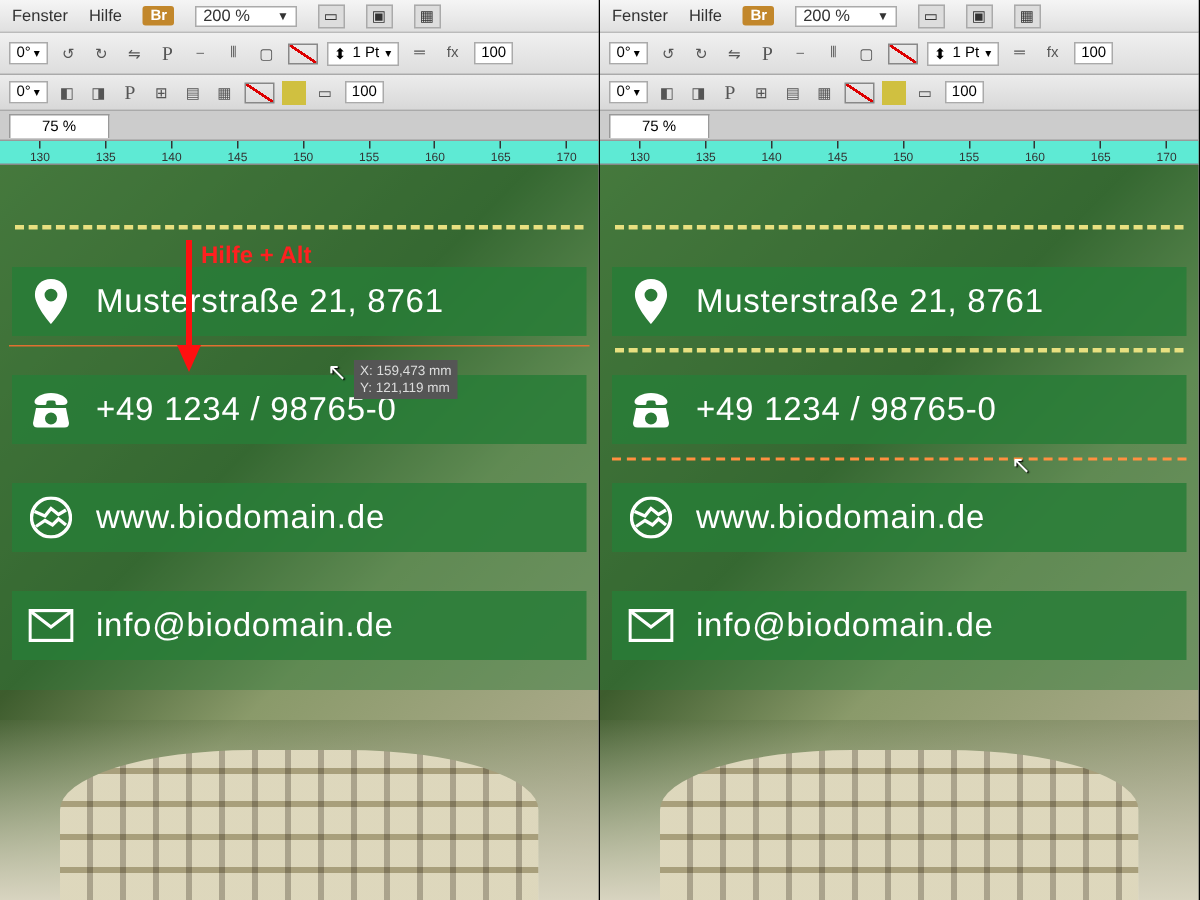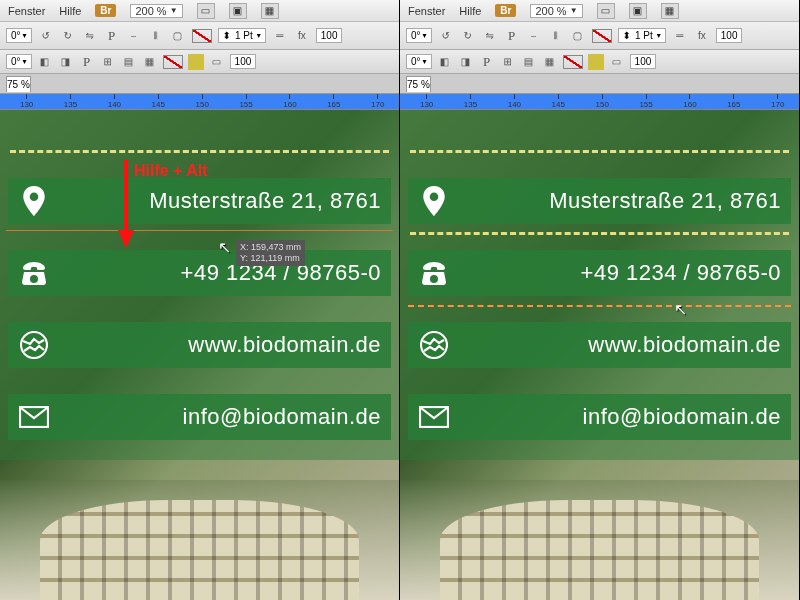--- a/index.html
+++ b/index.html
@@ -8,7 +8,7 @@
 .menu-bar { height: 22px; background: linear-gradient(#f5f5f5, #e0e0e0); display: flex; align-items: center; padding: 0 8px; gap: 14px; font-size: 11px; color: #333; border-bottom: 1px solid #bbb; }
 .menu-item { cursor: pointer; }
 .br-badge { background: #c2872b; color: #fff; padding: 1px 5px; font-size: 10px; font-weight: bold; border-radius: 2px; }
-.zoom-sel { font-size: 11px; padding: 0 4px; background: #fff; border: 1px solid #aaa; display: flex; align-items: center; gap: 3px; }
+.zoom-sel { font-size: 11px; padding: 0 4px; background: #fff; border: 1px solid #aaa; display: flex; align-items: center; gap: 18px; }
 .dd-arrow { font-size: 8px; }
 .icon-slot { width: 18px; height: 16px; background: #ddd; border: 1px solid #aaa; display: flex; align-items: center; justify-content: center; font-size: 10px; }
 .toolbar1 { height: 28px; background: linear-gradient(#f0f0f0, #ddd); border-bottom: 1px solid #aaa; display: flex; align-items: center; padding: 0 6px; gap: 6px; font-size: 10px; }

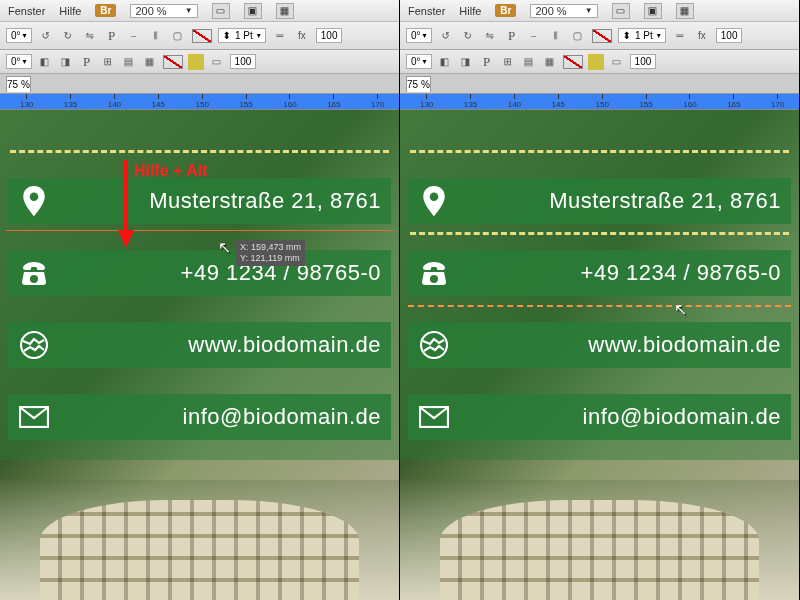--- a/index.html
+++ b/index.html
@@ -19,7 +19,7 @@
 .pct-box { background: #fff; border: 1px solid #aaa; padding: 1px 4px; font-size: 10px; }
 .toolbar2 { height: 24px; background: linear-gradient(#ececec, #d8d8d8); border-bottom: 1px solid #aaa; display: flex; align-items: center; padding: 0 6px; gap: 5px; }
 .tab-bar { height: 20px; background: #ccc; display: flex; align-items: center; padding: 0 6px; font-size: 10px; border-bottom: 1px solid #999; }
-.tab { background: #fff; padding: 2px 0; border: 1px solid #999; border-bottom: none; }
+.tab { background: #fff; padding: 2px 21px; border: 1px solid #999; border-bottom: none; }
 .ruler-h { height: 16px; background: #3b82f6; border-bottom: 1px solid #888; position: relative; overflow: hidden; font-size: 8px; color: #333; }
 .ruler-tick { position: absolute; top: 0; height: 100%; display: flex; flex-direction: column; align-items: center; }
 .ruler-tick::before { content: ''; width: 1px; height: 6px; background: #333; }

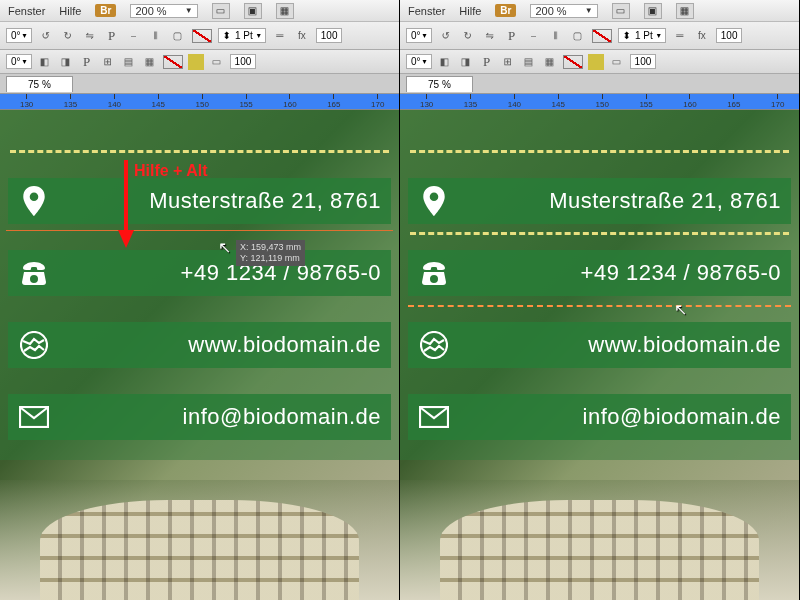--- a/index.html
+++ b/index.html
@@ -20,7 +20,7 @@
 .toolbar2 { height: 24px; background: linear-gradient(#ececec, #d8d8d8); border-bottom: 1px solid #aaa; display: flex; align-items: center; padding: 0 6px; gap: 5px; }
 .tab-bar { height: 20px; background: #ccc; display: flex; align-items: center; padding: 0 6px; font-size: 10px; border-bottom: 1px solid #999; }
 .tab { background: #fff; padding: 2px 21px; border: 1px solid #999; border-bottom: none; }
-.ruler-h { height: 16px; background: #3b82f6; border-bottom: 1px solid #888; position: relative; overflow: hidden; font-size: 8px; color: #333; }
+.ruler-h { height: 16px; background: #5eead4; border-bottom: 1px solid #888; position: relative; overflow: hidden; font-size: 8px; color: #333; }
 .ruler-tick { position: absolute; top: 0; height: 100%; display: flex; flex-direction: column; align-items: center; }
 .ruler-tick::before { content: ''; width: 1px; height: 6px; background: #333; }
 .ruler-num { font-size: 8px; margin-top: 1px; }

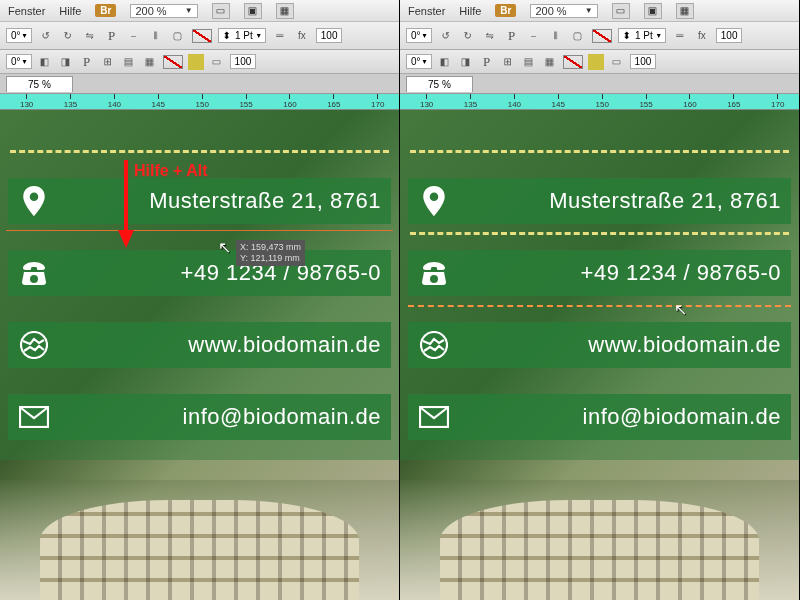--- a/index.html
+++ b/index.html
@@ -30,7 +30,7 @@
 .plaid { position: absolute; bottom: 0; left: 10%; right: 10%; height: 100px; background: repeating-linear-gradient(0deg, #e8e4d0 0px, #e8e4d0 18px, #b0a888 18px, #b0a888 22px), repeating-linear-gradient(90deg, rgba(232,228,208,0.5) 0px, rgba(232,228,208,0.5) 18px, rgba(120,110,90,0.5) 18px, rgba(120,110,90,0.5) 22px); background-blend-mode: multiply; border-radius: 40% 40% 0 0; }
 .green-overlay { position: absolute; top: 0; left: 0; right: 0; bottom: 140px; background: rgba(45,120,55,0.45); }
 .dashed-h { position: absolute; left: 10px; right: 10px; height: 0; border-top: 3px dashed #e8e080; }
-.contact-row { position: absolute; left: 8px; right: 8px; height: 46px; background: rgba(40,125,55,0.85); display: flex; align-items: center; padding: 0 10px; gap: 14px; justify-content: space-between; }
+.contact-row { position: absolute; left: 8px; right: 8px; height: 46px; background: rgba(40,125,55,0.85); display: flex; align-items: center; padding: 0 10px; gap: 14px; }
 .contact-icon { width: 32px; height: 32px; display: flex; align-items: center; justify-content: center; color: #fff; }
 .contact-text { color: #fff; font-size: 22px; font-family: 'Trebuchet MS', sans-serif; letter-spacing: 0.5px; white-space: nowrap; overflow: hidden; }
 .svg-ico { fill: #fff; }

